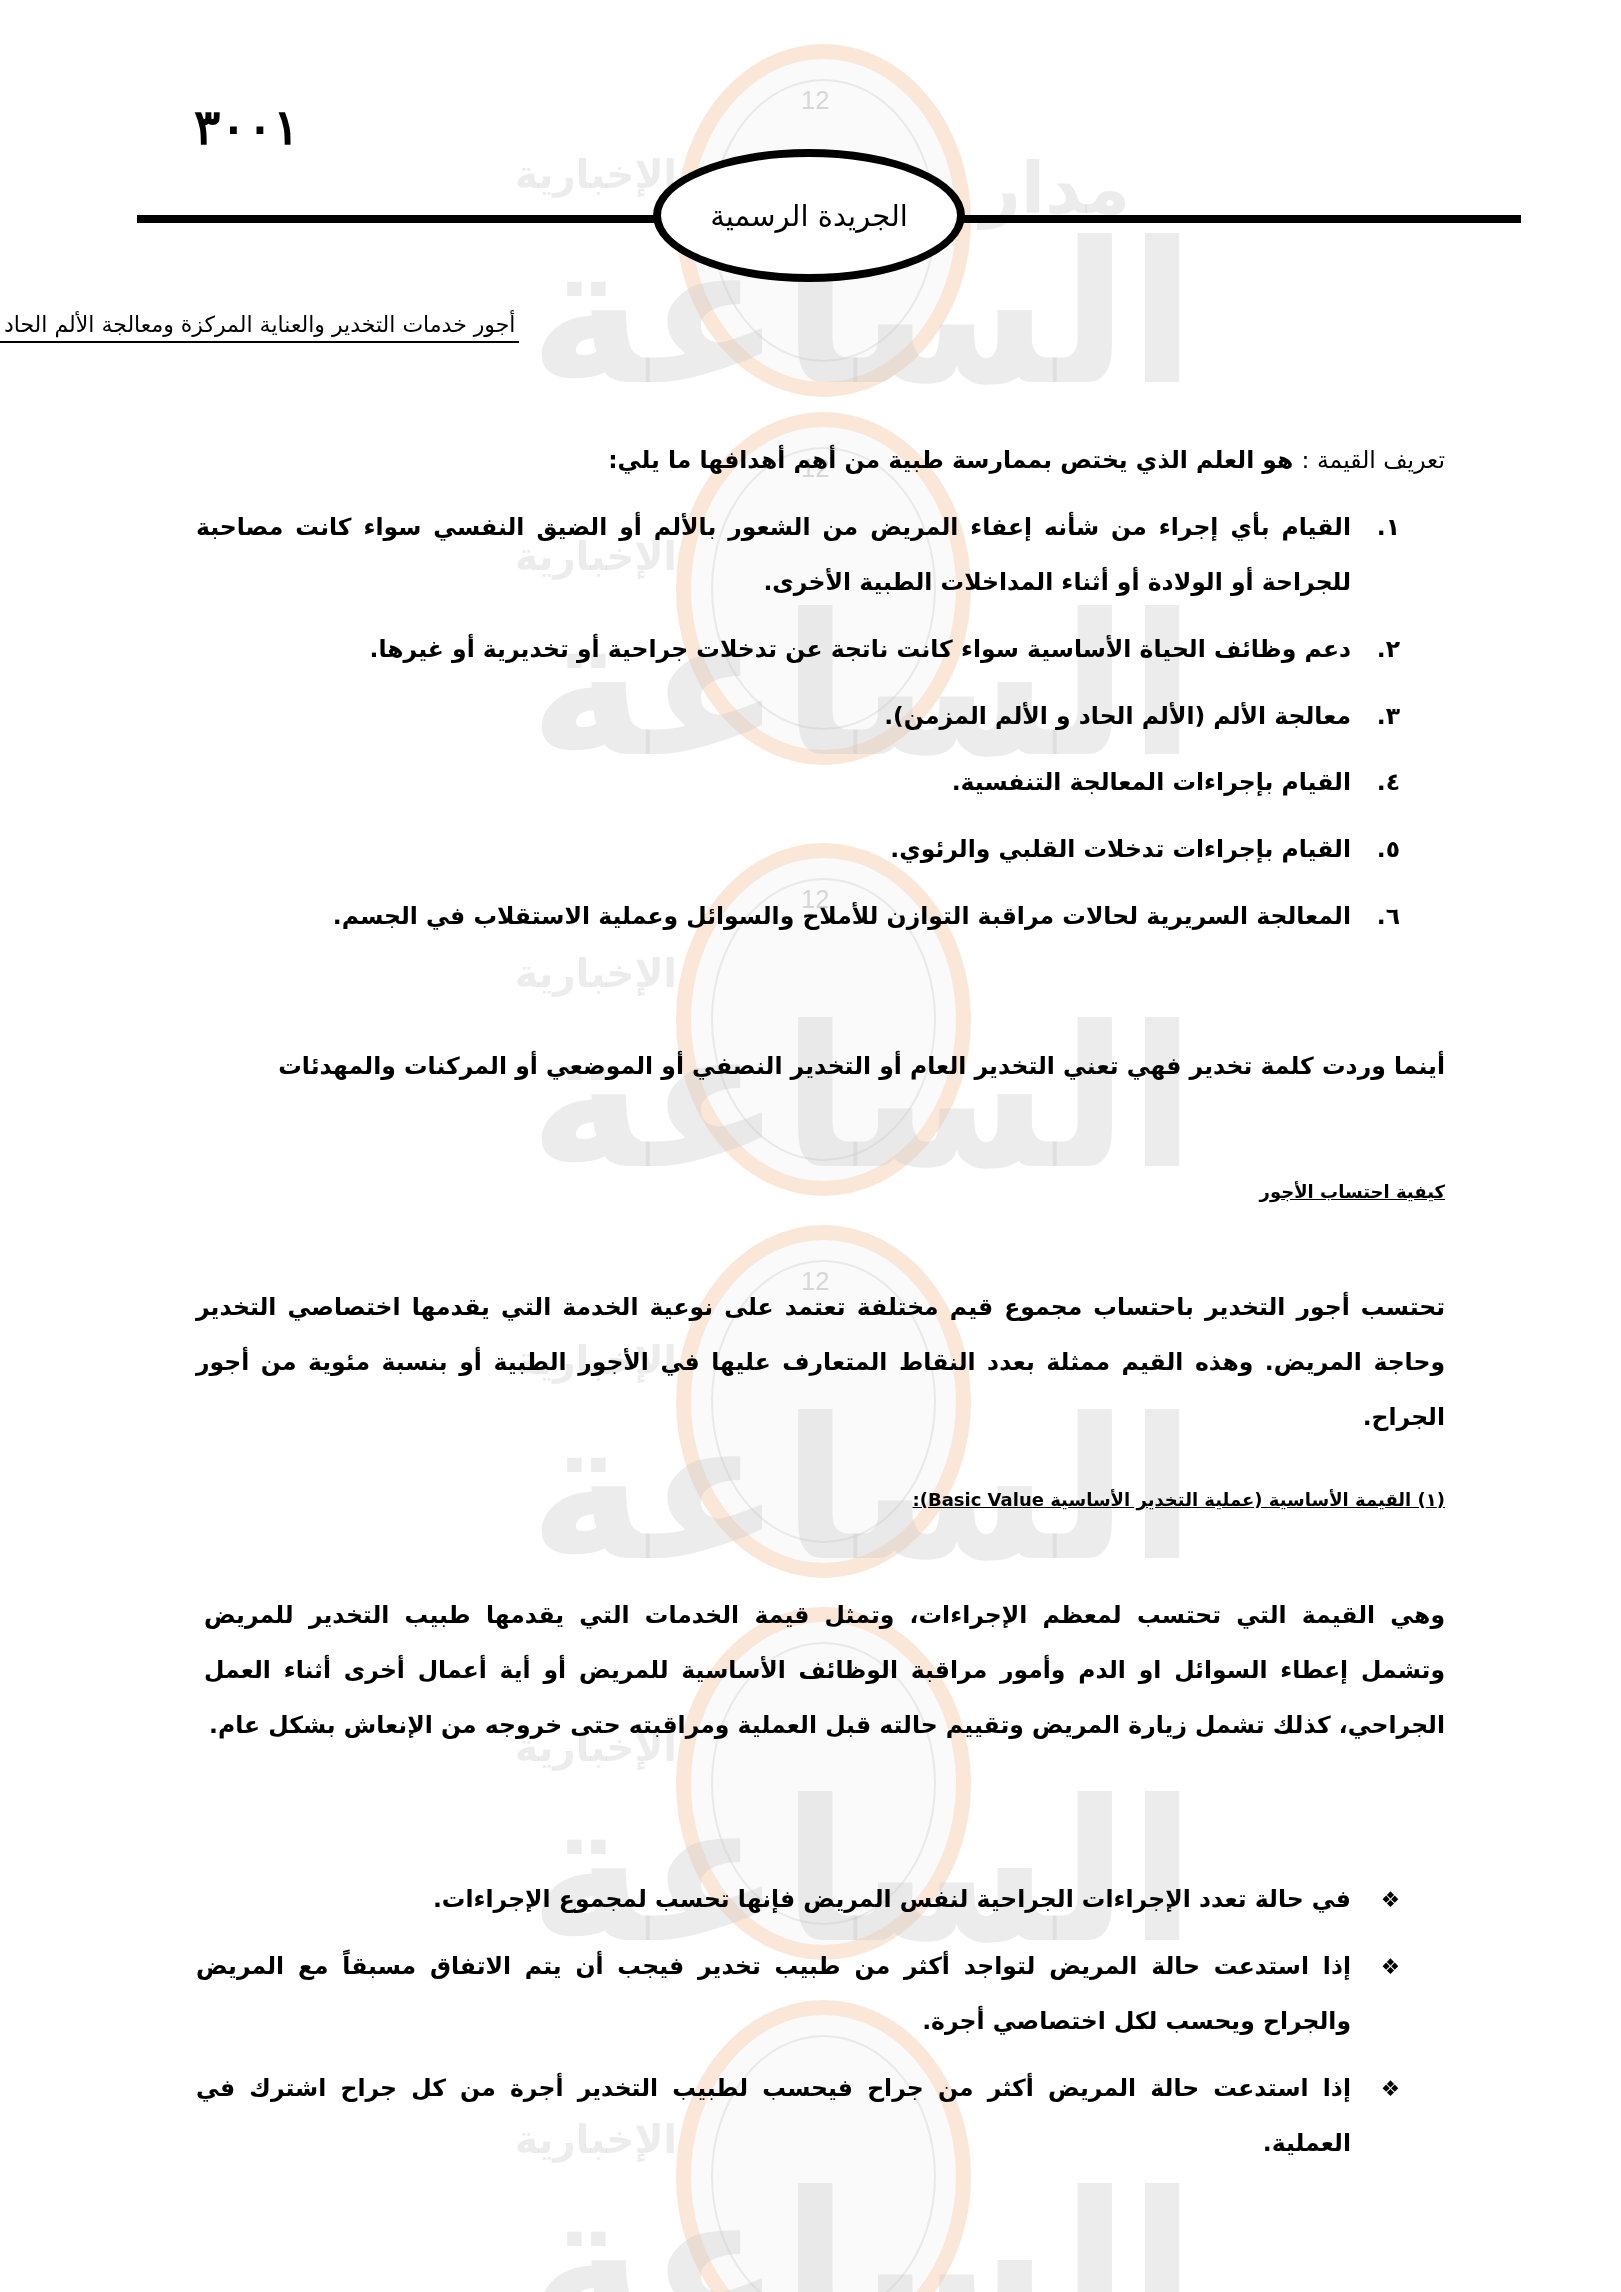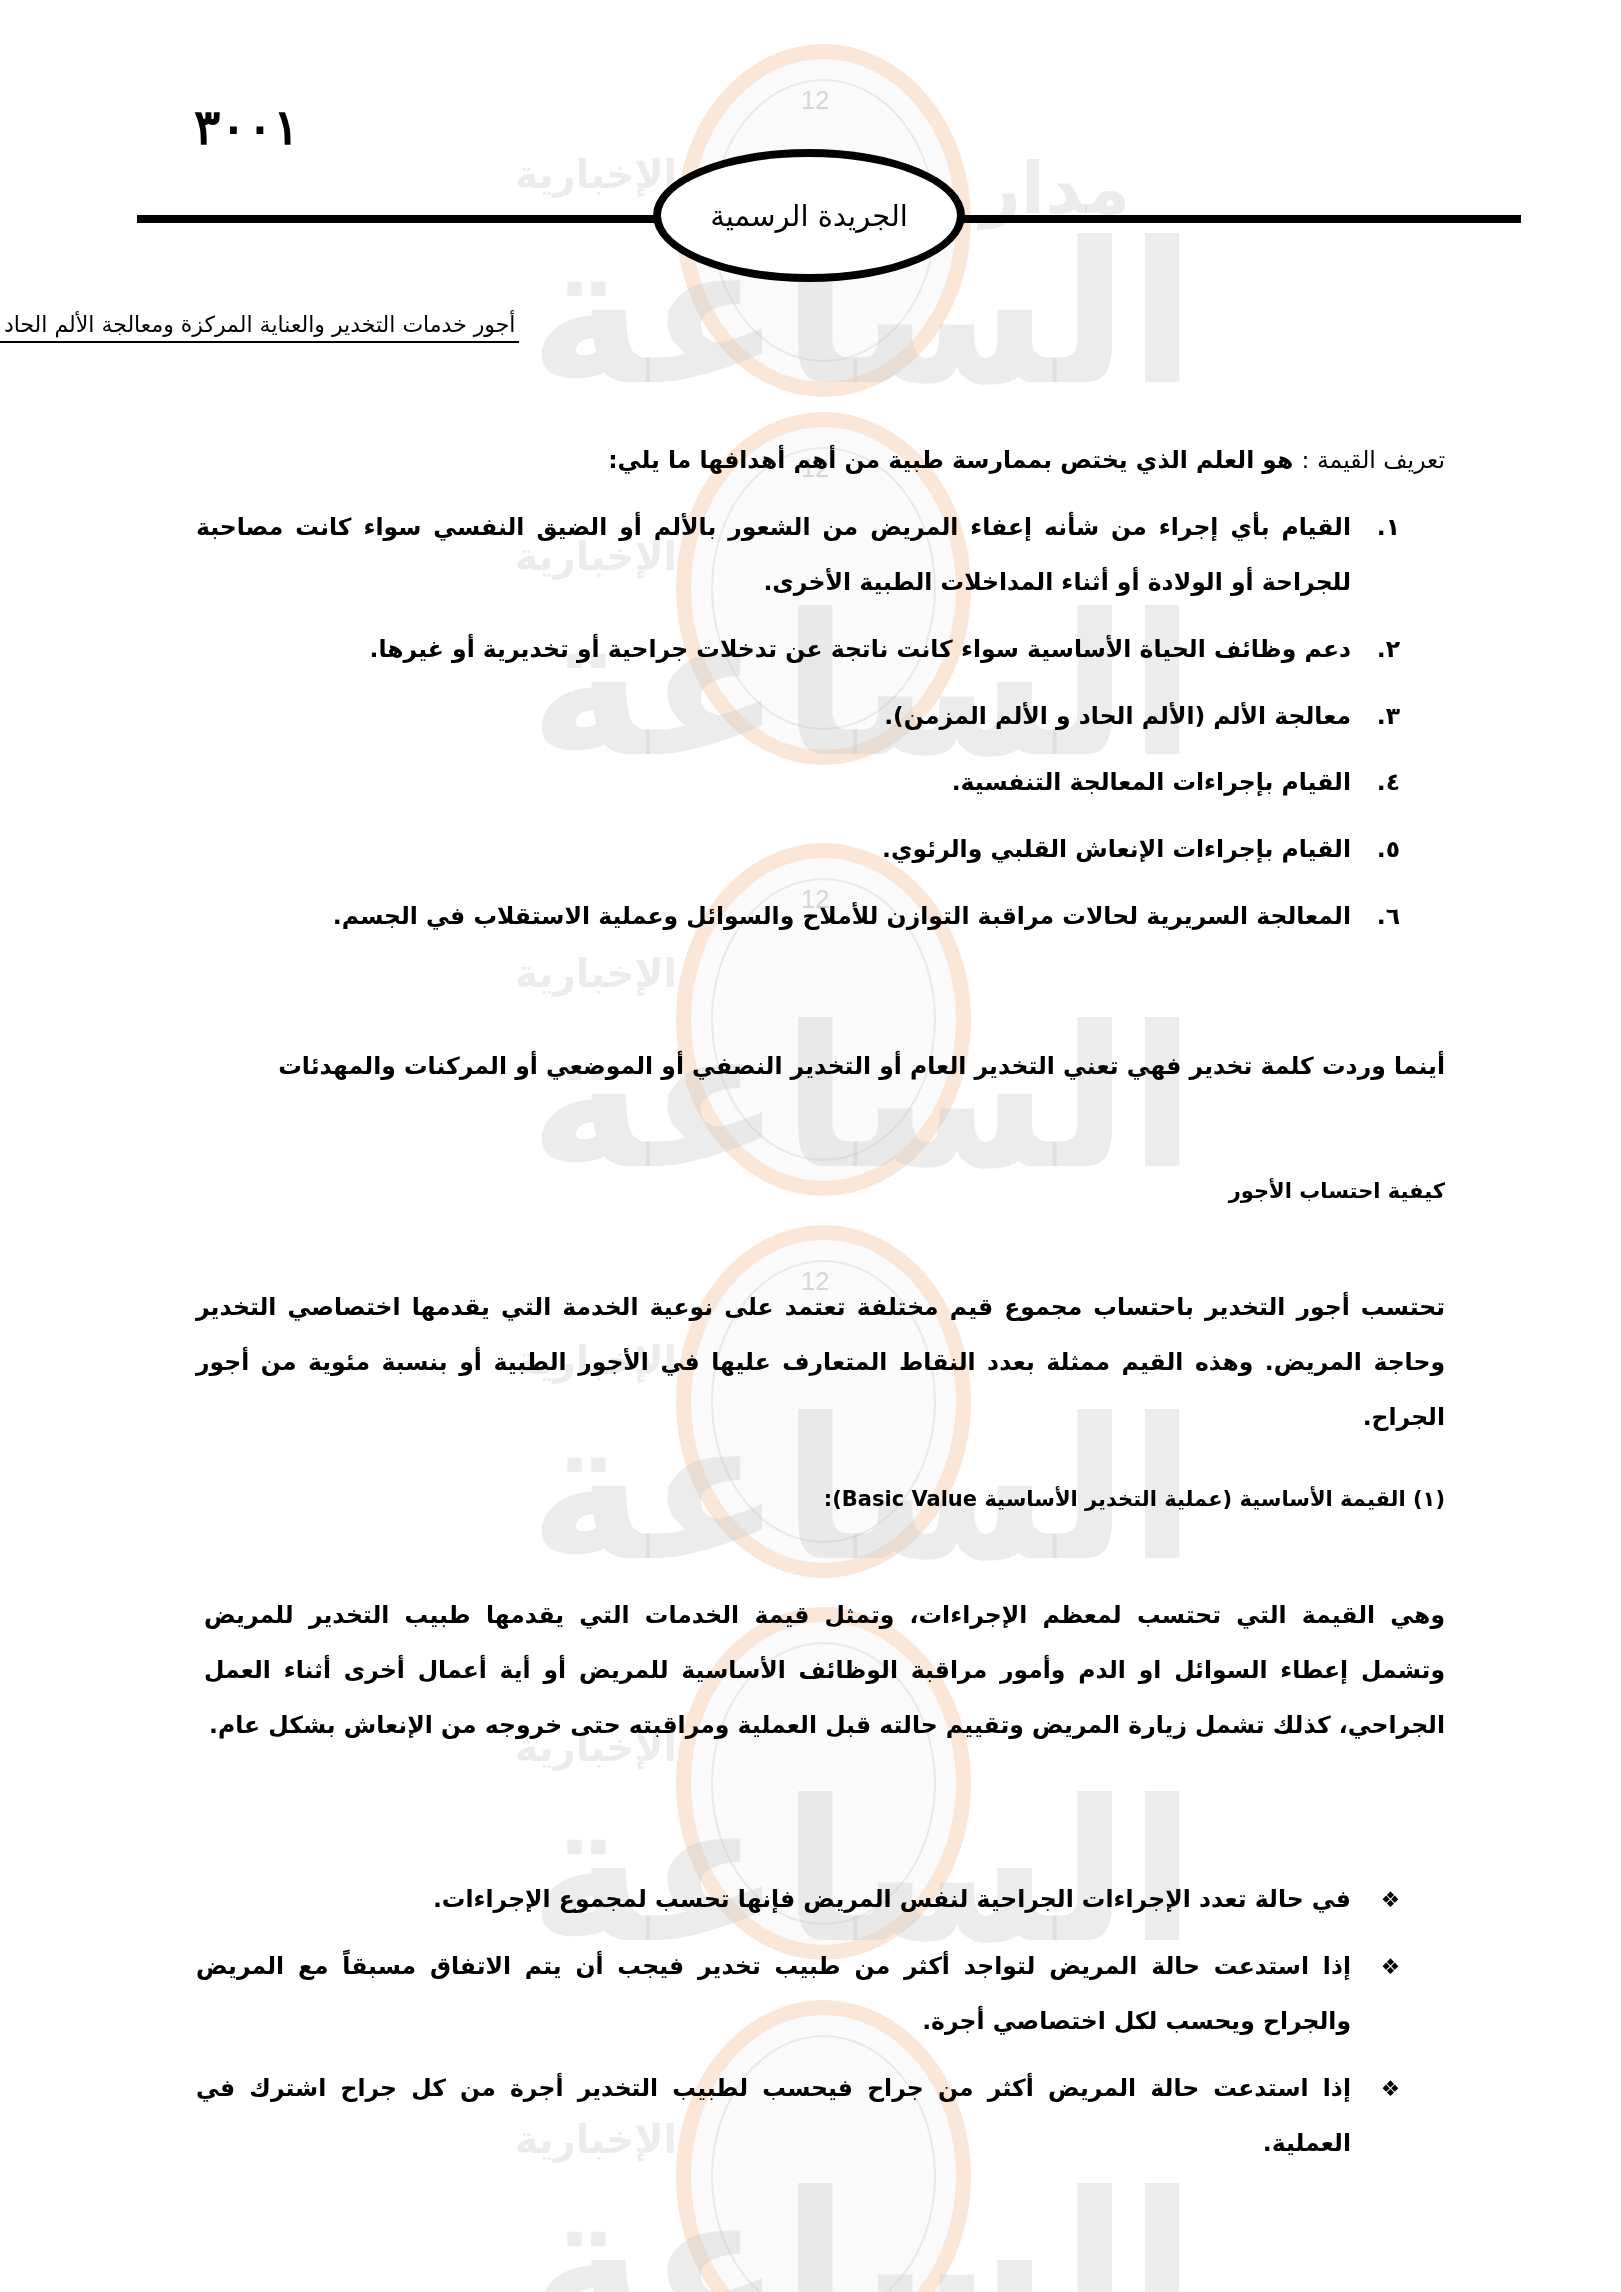--- a/index.html
+++ b/index.html
@@ -137,7 +137,7 @@
   </div>
   <div class="li" style="margin-bottom:11.8px;">
     <span class="marker">٥.</span>
-    <span class="txt">القيام بإجراءات الإنعاش القلبي والرئوي.</span>
+    <span class="txt">القيام بإجراءات تدخلات القلبي والرئوي.</span>
   </div>
   <div class="li">
     <span class="marker">٦.</span>

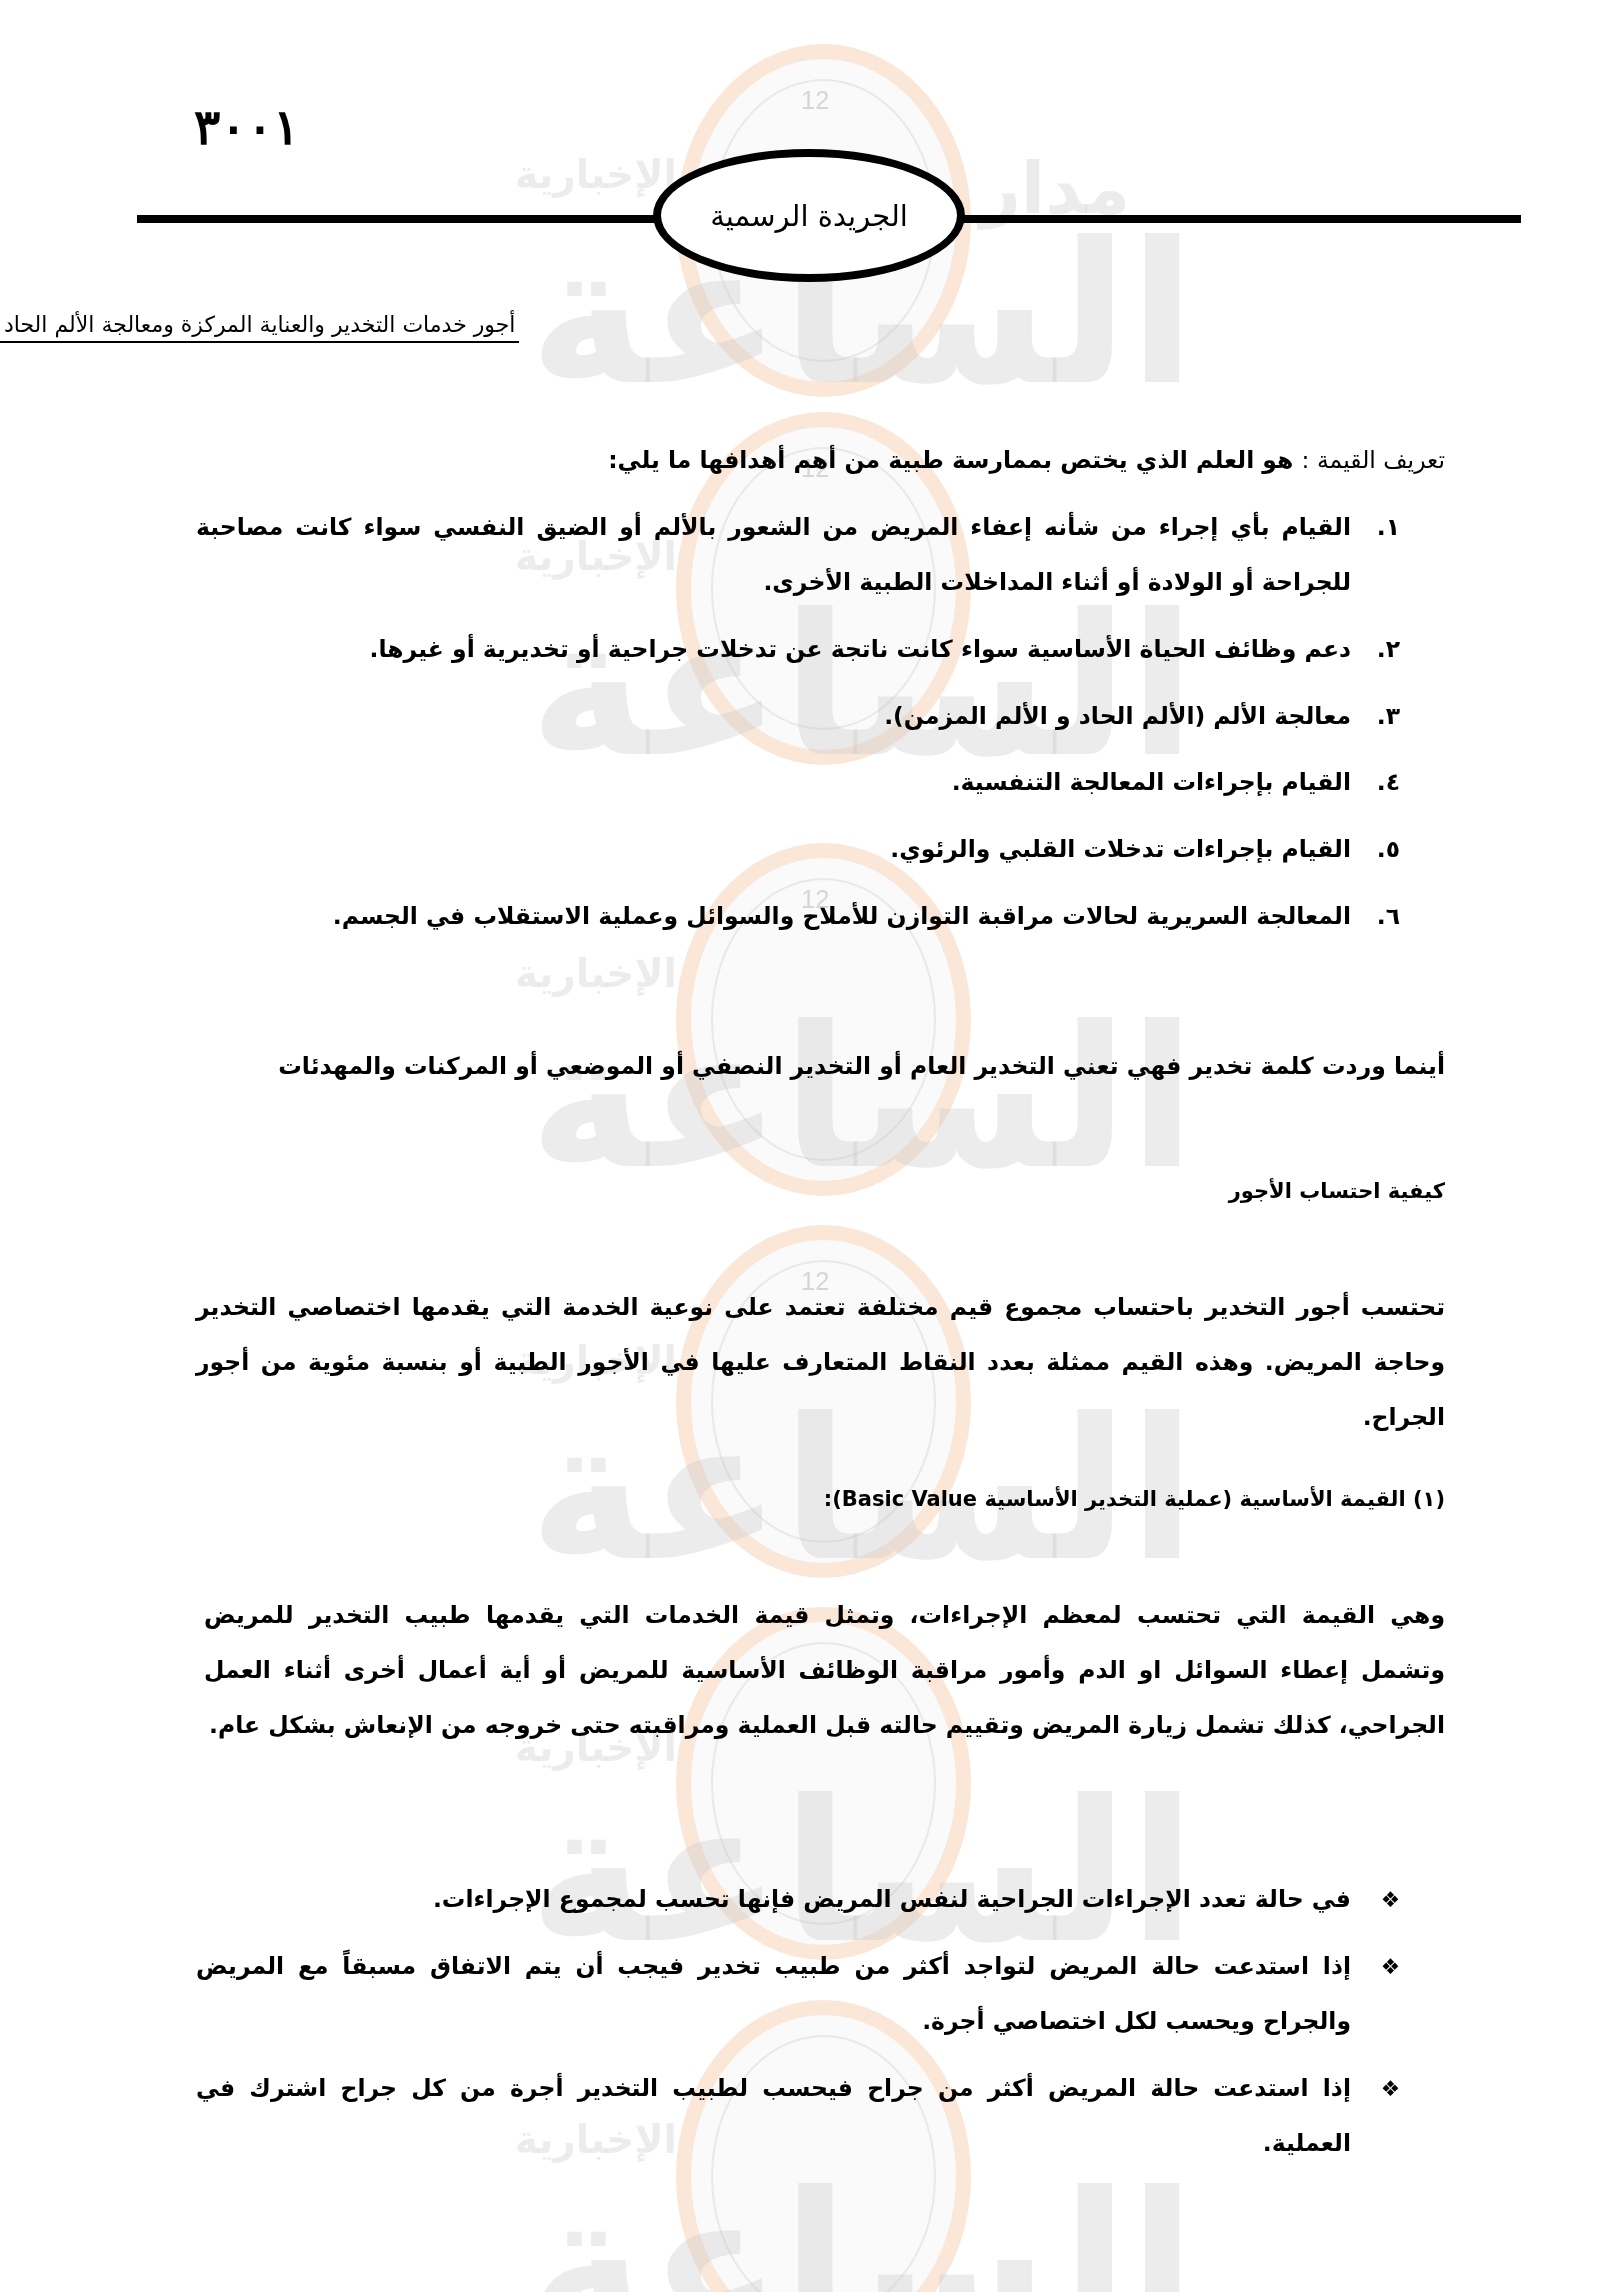--- a/index.html
+++ b/index.html
@@ -50,7 +50,7 @@
     .li { font-weight: bold; font-size: 23.5px; line-height: 55px; display: flex; }
     .li .marker { width: 49px; flex: none; text-align: right; }
     .li .txt { flex: 1; text-align: justify; }
-    .heading { font-weight: bold; font-size: 21px; }
+    .heading { font-weight: bold; font-size: 18px; text-decoration: underline; }
     .bullets { position: absolute; right: 221px; left: 196px; }
     .bullets .li .marker { font-size: 21.6px; }
   </style>

